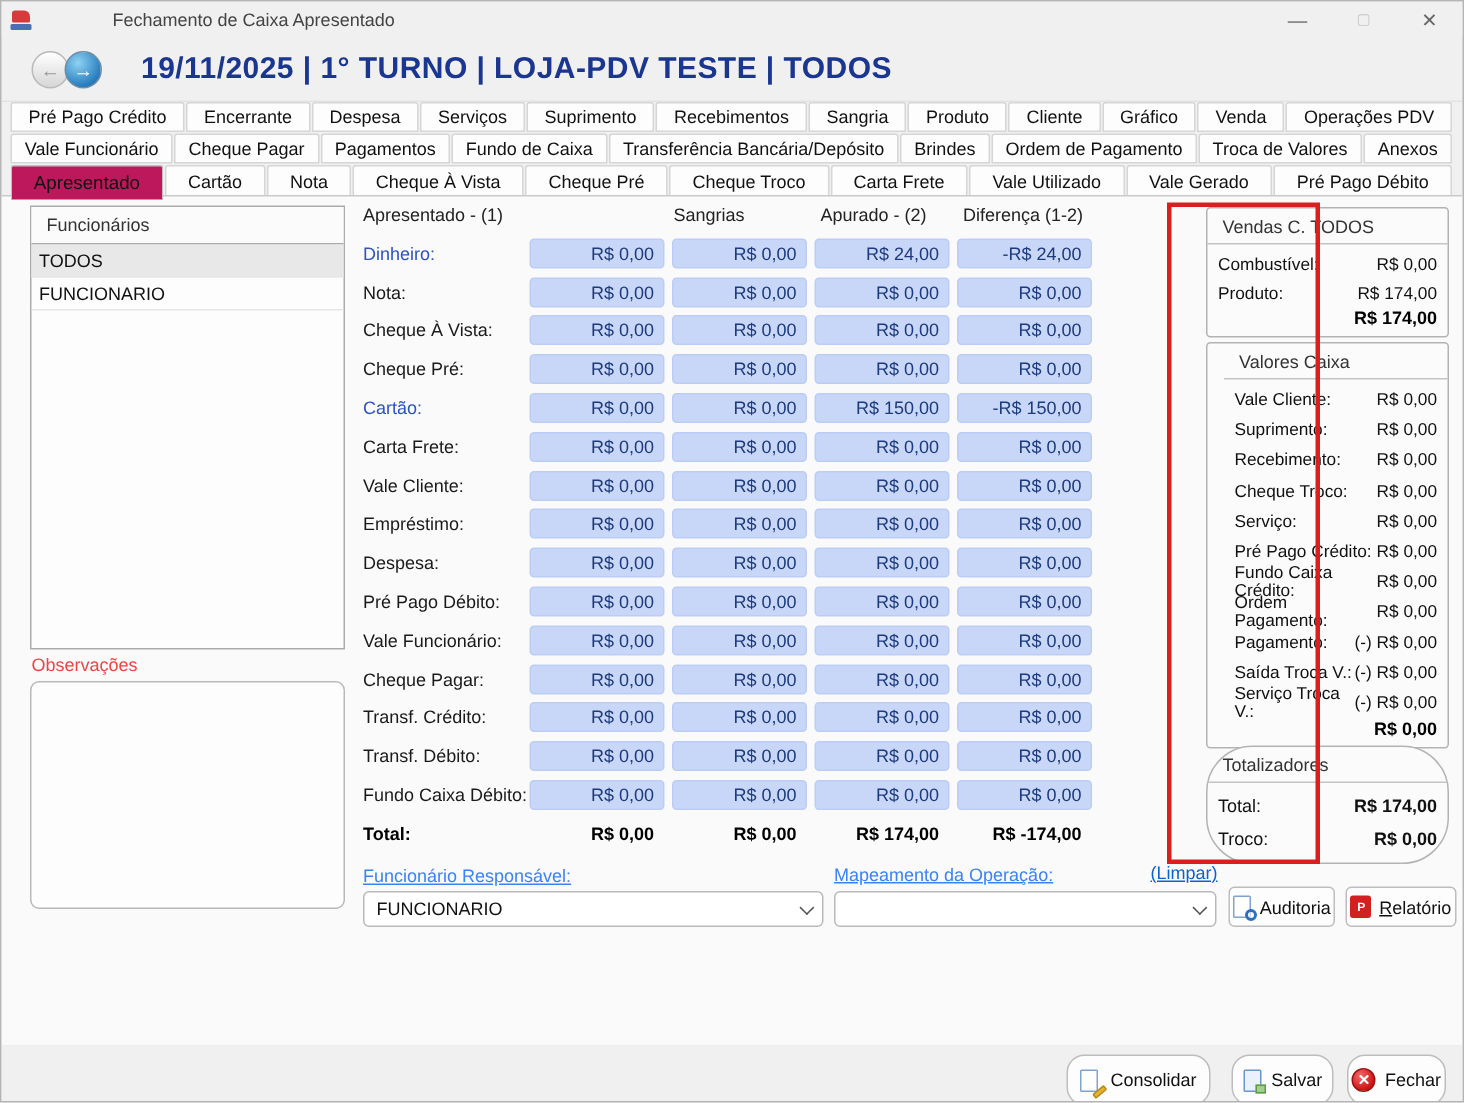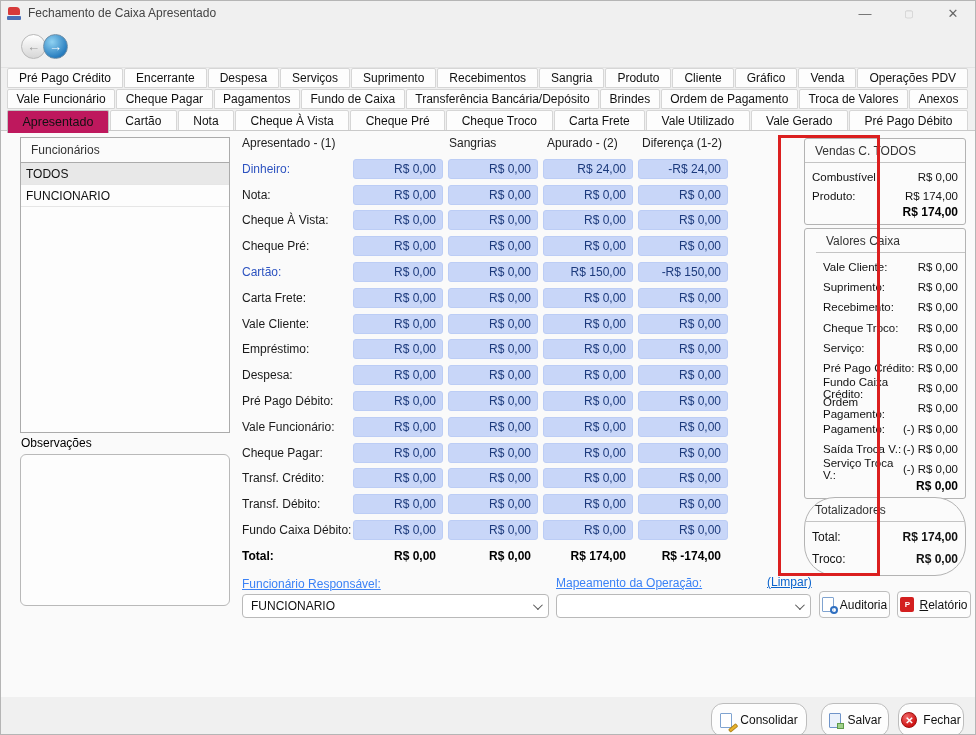--- a/index.html
+++ b/index.html
@@ -7,7 +7,7 @@
   .window { position: relative; width: 976px; height: 735px; background: #f0f0f0; border: 1px solid #b5b5b5; overflow: hidden; }
 
   
-  .titlebar { position: absolute; top: 0; left: 0; right: 0; height: 24px; display: flex; align-items: center; padding-left: 6px; background: #f0f0f0; }
+  .titlebar { position: absolute; top: 0; left: 0; right: 0; height: 24px; display: flex; align-items: center; padding-left: 6px; background: #f0f0f0; gap: 47px; }
   .app-icon { width: 15px; height: 14px; position: relative; margin-right: 6px; }
   .app-icon .body { position: absolute; left: 1px; top: 1px; width: 12px; height: 8px; background: #d63a3a; border-radius: 2px 4px 1px 1px; }
   .app-icon .base { position: absolute; left: 0; bottom: 0; width: 14px; height: 4px; background: #4a6fb5; border-radius: 1px; }

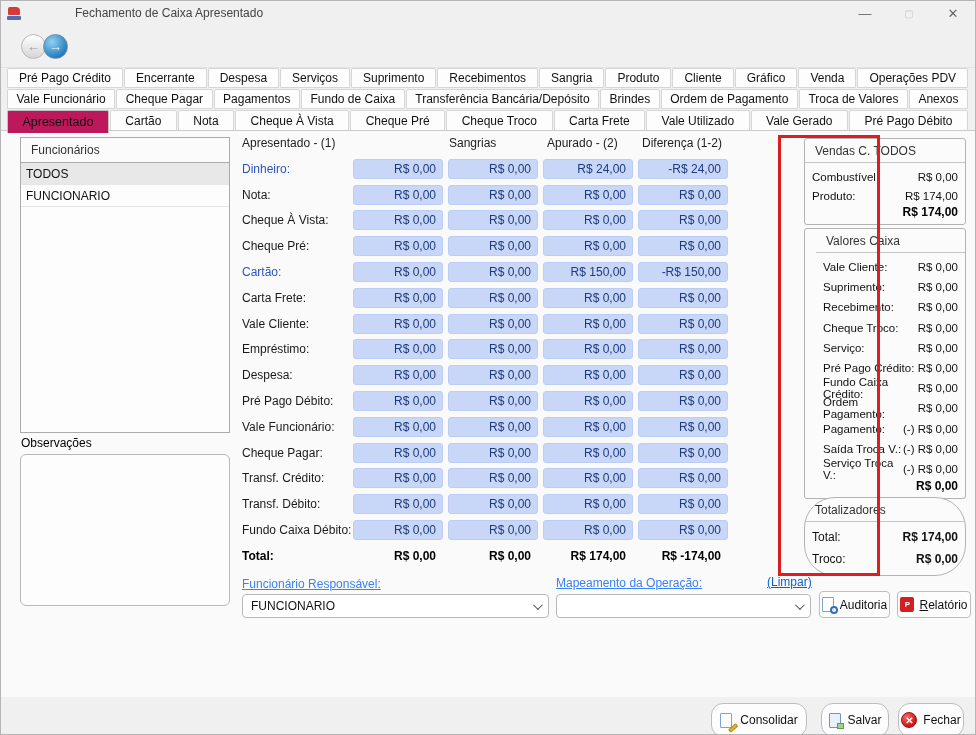--- a/index.html
+++ b/index.html
@@ -116,6 +116,7 @@
       <div class="nav-circle nav-back">←</div>
       <div class="nav-circle nav-fwd">→</div>
     </div>
+    <div class="header-title">19/11/2025   |   1° TURNO   |   LOJA-PDV TESTE   |   TODOS</div>
   </div>
 
   <div class="tabstrip">

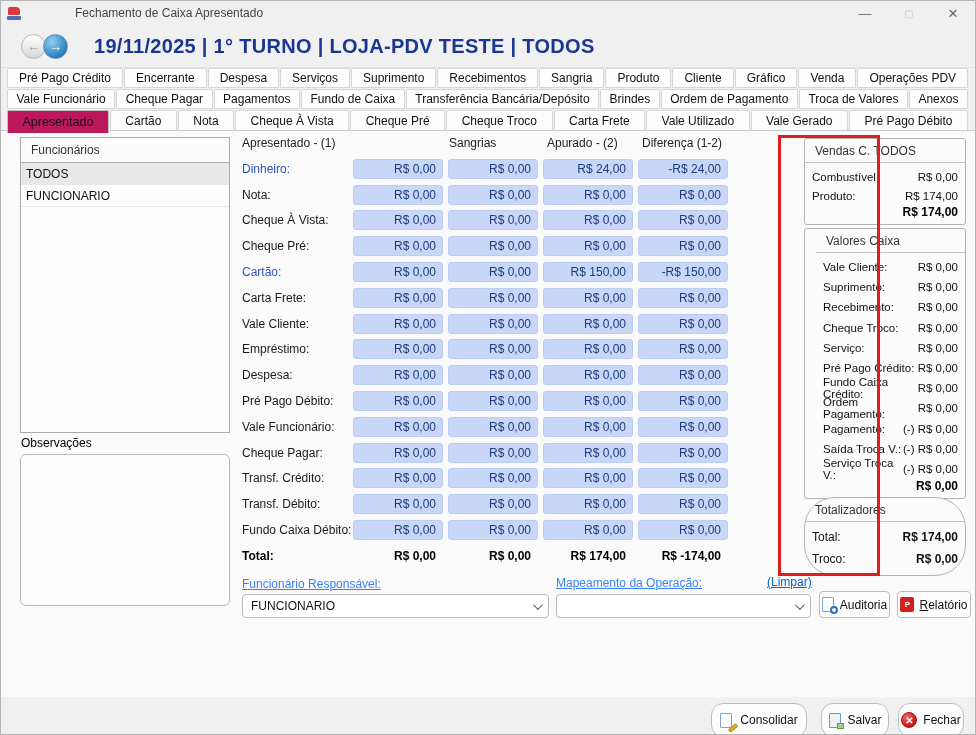--- a/index.html
+++ b/index.html
@@ -41,7 +41,7 @@
   .emp-header { height: 25px; display: flex; align-items: center; padding-left: 10px; font-size: 12px; color: #333; border-bottom: 1px solid #ababab; background: #fbfbfb; }
   .emp-item { height: 22px; display: flex; align-items: center; padding-left: 5px; font-size: 12px; color: #111; border-bottom: 1px solid #e6e6e6; }
   .emp-item.selected { background: #e8e8e8; }
-  .obs-label { position: absolute; left: 20px; top: 305px; font-size: 12px; color: #000000; }
+  .obs-label { position: absolute; left: 20px; top: 305px; font-size: 12px; color: #ef4444; }
   .obs-area { position: absolute; left: 19px; top: 323px; width: 210px; height: 152px; background: #fdfdfd; border: 1px solid #b9b9b9; border-radius: 6px; }
 
   

